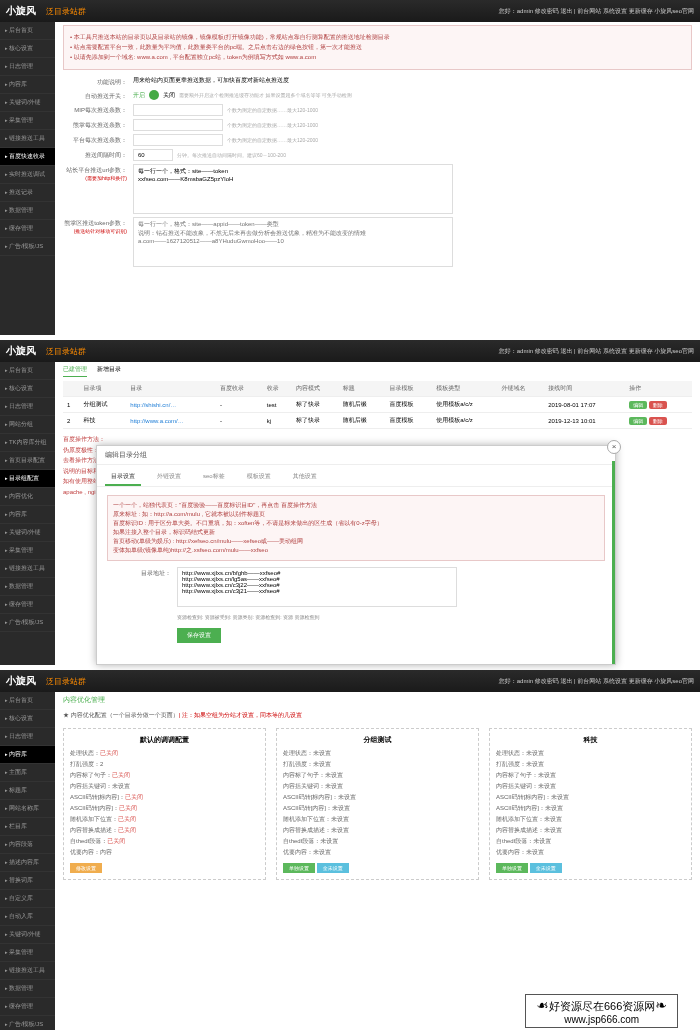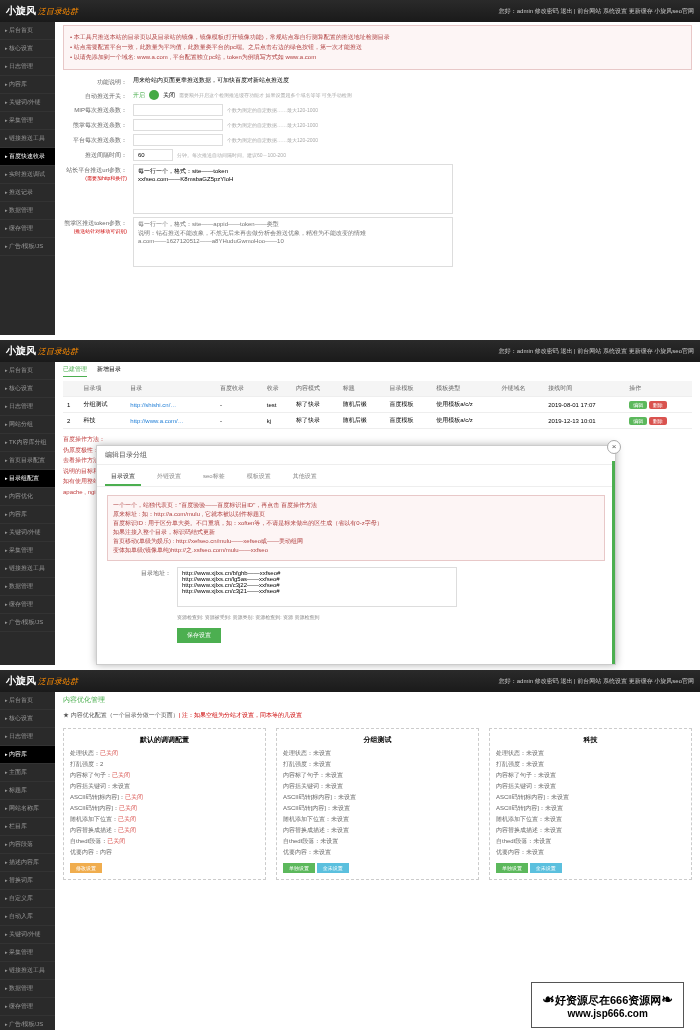--- a/index.html
+++ b/index.html
@@ -10,7 +10,7 @@
 .s3 { height: 360px; margin-top: 5px; }
 .topbar { position: absolute; top: 0; left: 0; right: 0; height: 22px; background: linear-gradient(#2a2a2a,#1a1a1a); display: flex; align-items: center; padding: 0 6px; color: #fff; font-size: 7px; }
 .logo { color: #fff; font-weight: bold; font-size: 10px; }
-.logo-sub { color: #ff8c00; font-size: 8px; margin-left: 2px; font-style: italic; }
+.logo-sub { color: #ff8c00; font-size: 8px; margin-left: 10px; }
 .top-right { margin-left: auto; color: #ccc; font-size: 6px; }
 .sidebar { width: 55px; background: #2a2a2a; color: #999; font-size: 6px; padding-top: 22px; flex-shrink: 0; }
 .sidebar-item { padding: 4px 5px; cursor: pointer; border-bottom: 1px solid #333; }

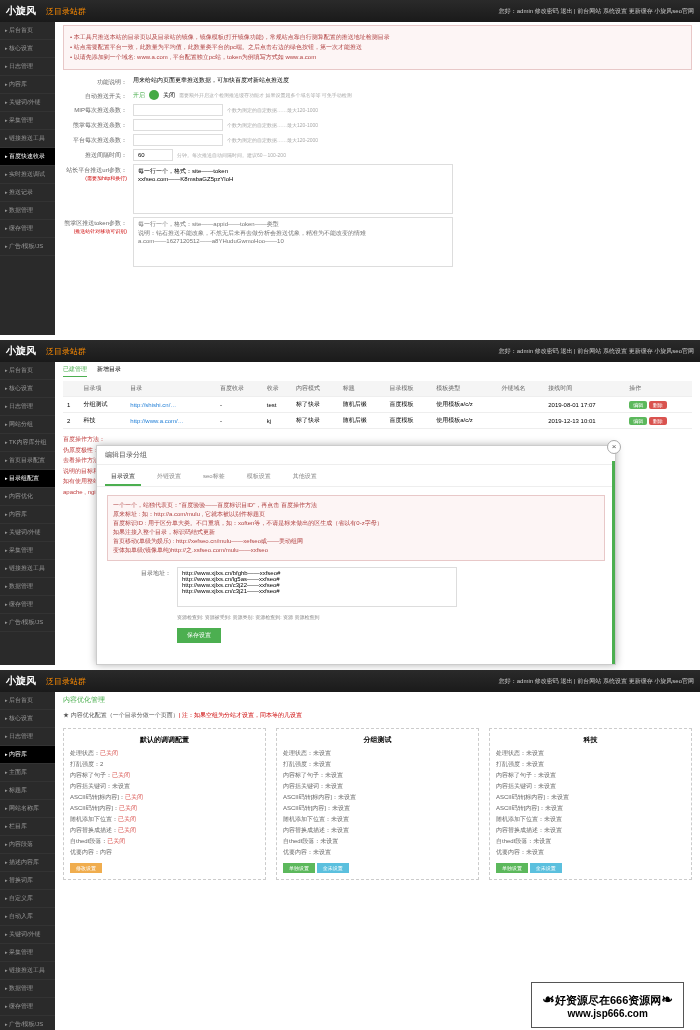--- a/index.html
+++ b/index.html
@@ -62,7 +62,7 @@
 .btn-orange { background: #f0ad4e; }
 .btn-teal { background: #5bc0de; }
 .btn-green2 { background: #5cb85c; }
-.watermark { position: absolute; right: 16px; bottom: 2px; background: #fff; border: 1px solid #555; padding: 8px 10px; font-family: serif; font-weight: bold; font-size: 11px; display: flex; flex-direction: column; align-items: center; }
+.watermark { position: absolute; right: 22px; bottom: 2px; background: #fff; border: 1px solid #555; padding: 2px 10px; font-family: serif; font-weight: normal; font-size: 11px; display: flex; flex-direction: column; align-items: center; }
 .wm1 { font-size: 11px; }
 .wm2 { font-size: 10px; }
 .deco { font-family: sans-serif; font-size: 14px; }

